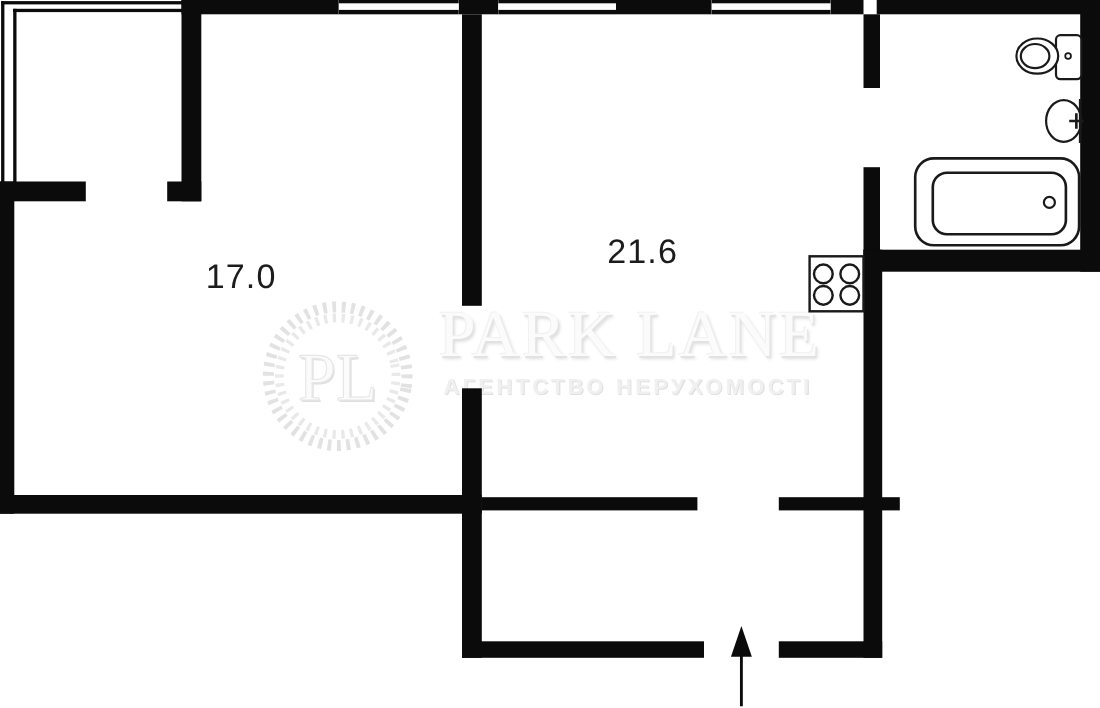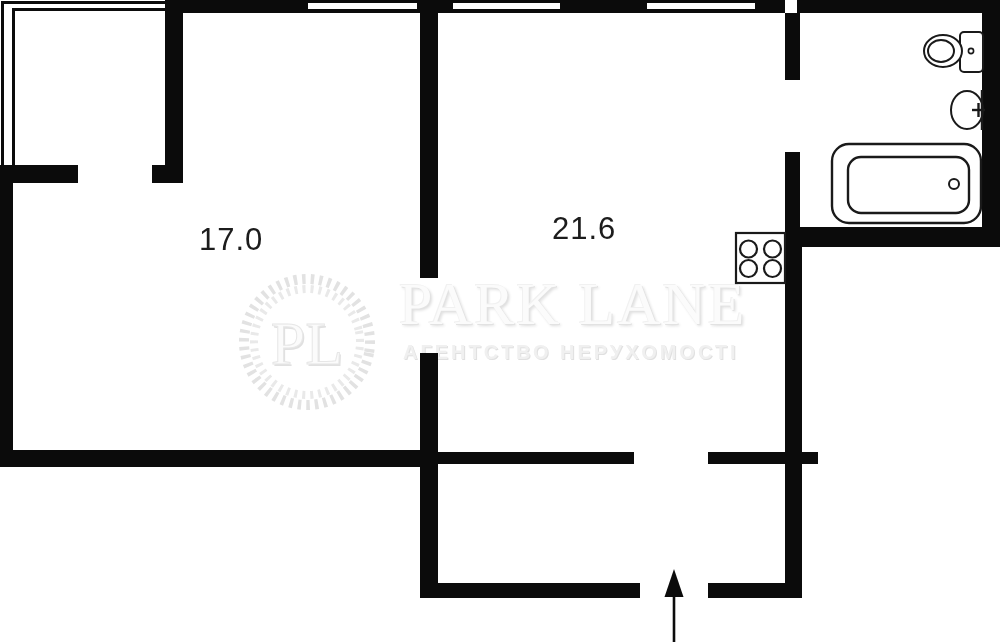--- a/index.html
+++ b/index.html
@@ -137,7 +137,7 @@
     </svg>
   </div>
 
-  <div class="room-label" style="left:187px;top:222px;margin-left:12px;">17.0</div>
+  <div class="room-label" style="left:187px;top:234px;">17.0</div>
   <div class="room-label" style="left:552px;top:211px;">21.6</div>
 
 </div>

